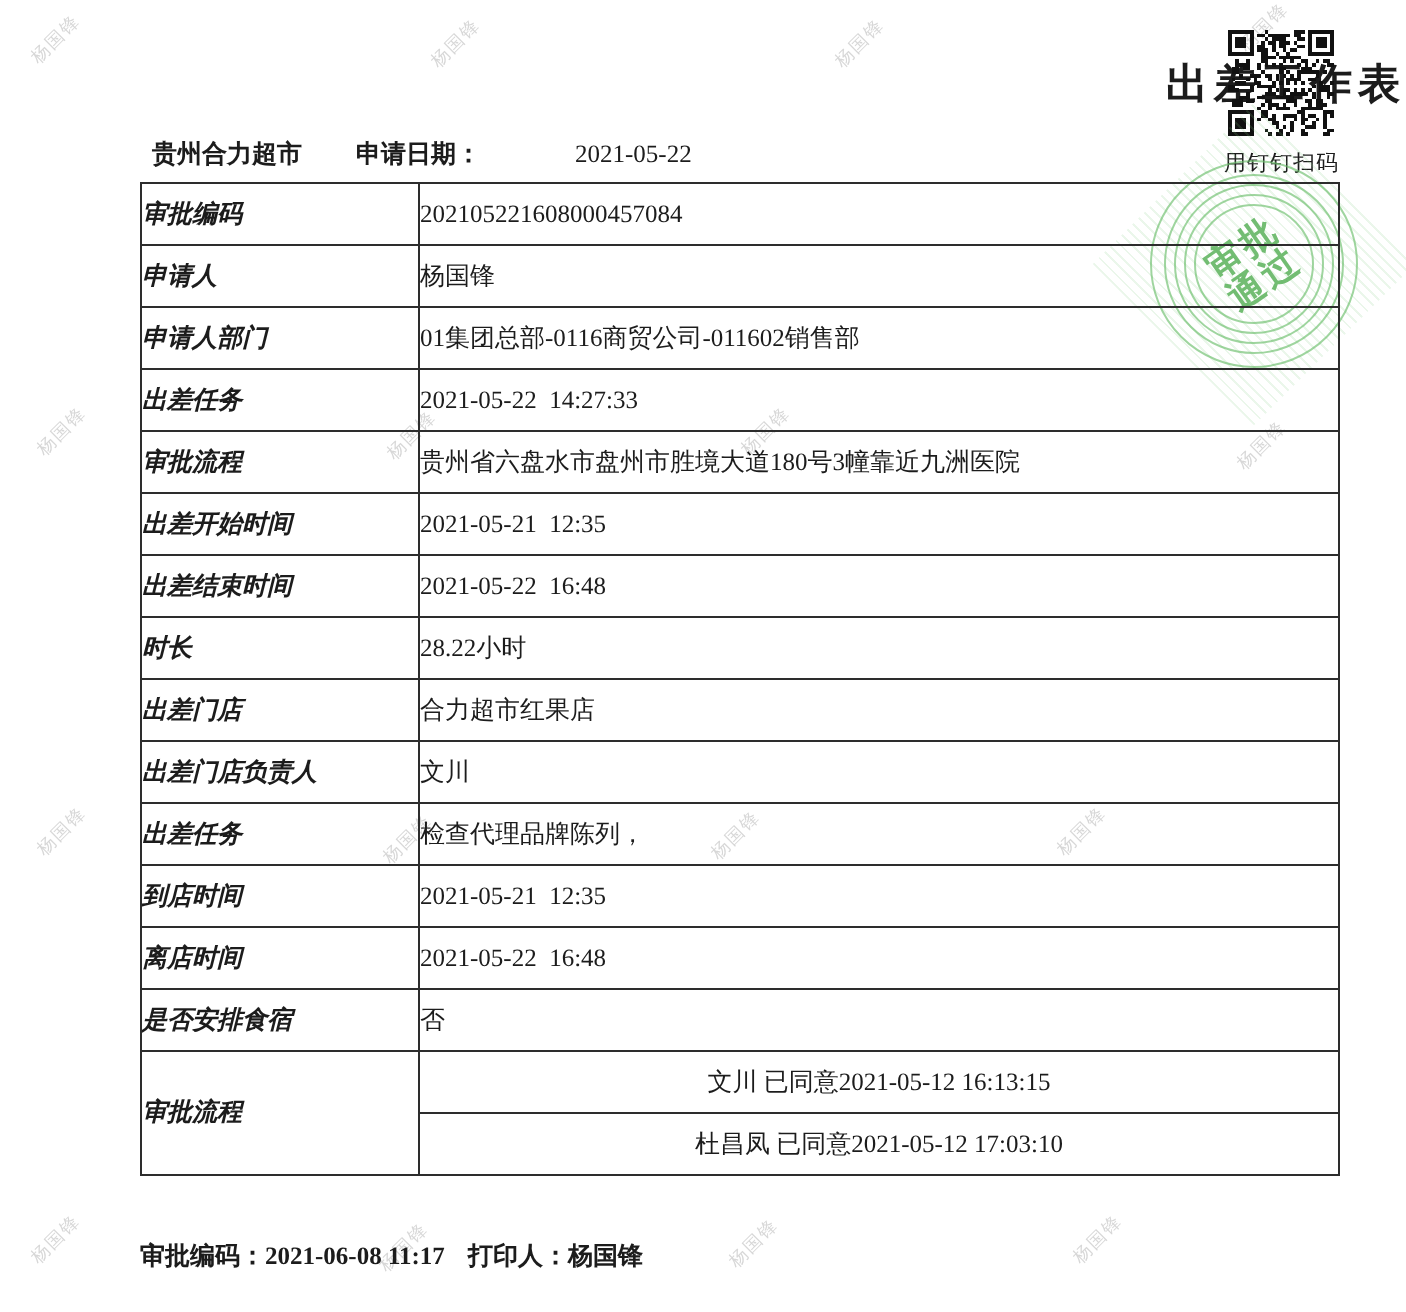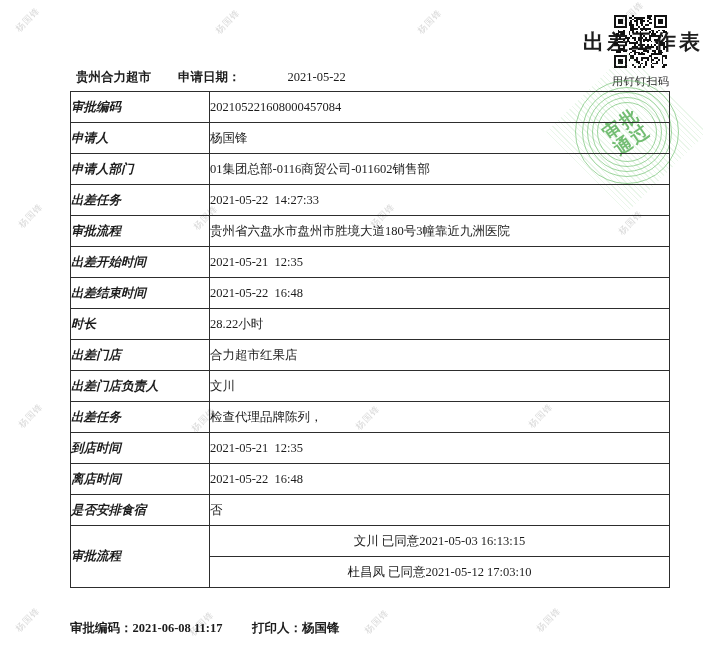--- a/index.html
+++ b/index.html
@@ -474,7 +474,7 @@
       </tr>
       <tr>
         <td class="label-cell" rowspan="2">审批流程</td>
-        <td class="value-cell approval-cell"><span class="ap-flex"><span>文川 已同意</span><span class="ap-time">2021-05-03 16:13:15</span></span></td>
+        <td class="value-cell approval-cell"><span class="ap-flex"><span>文川 已同意</span><span class="ap-time">2021-05-12 16:13:15</span></span></td>
       </tr>
       <tr>
         <td class="value-cell approval-cell"><span class="ap-flex"><span>杜昌凤 已同意</span><span class="ap-time">2021-05-12 17:03:10</span></span></td>

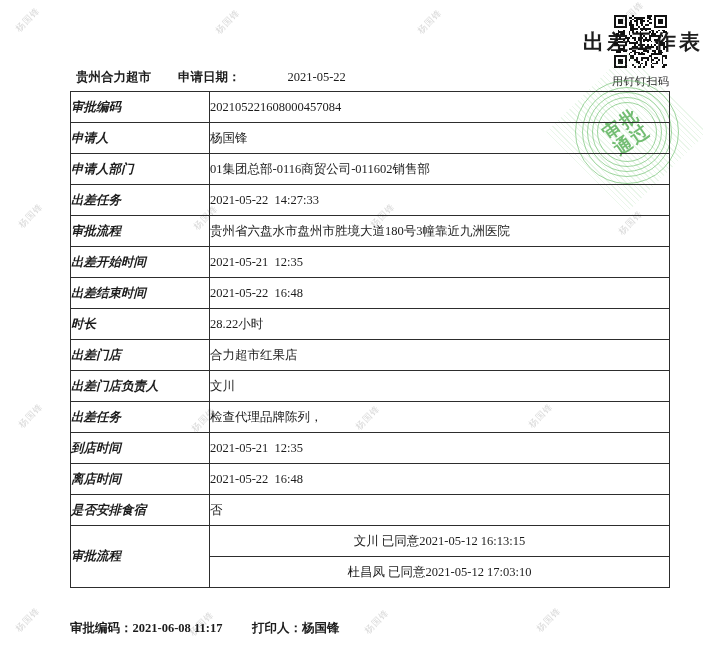--- a/index.html
+++ b/index.html
@@ -68,7 +68,7 @@
   .footer-line{position:absolute;top:620px;left:0;width:703px;font-size:12.5px;}
   .print-time{position:absolute;left:70px;top:0;font-weight:700;}
   .print-time .val,.printer .val{font-weight:700;}
-  .printer{position:absolute;left:252px;top:0;font-weight:700;}
+  .printer{position:absolute;left:234px;top:0;font-weight:700;}
 </style>
 </head>
 <body>

